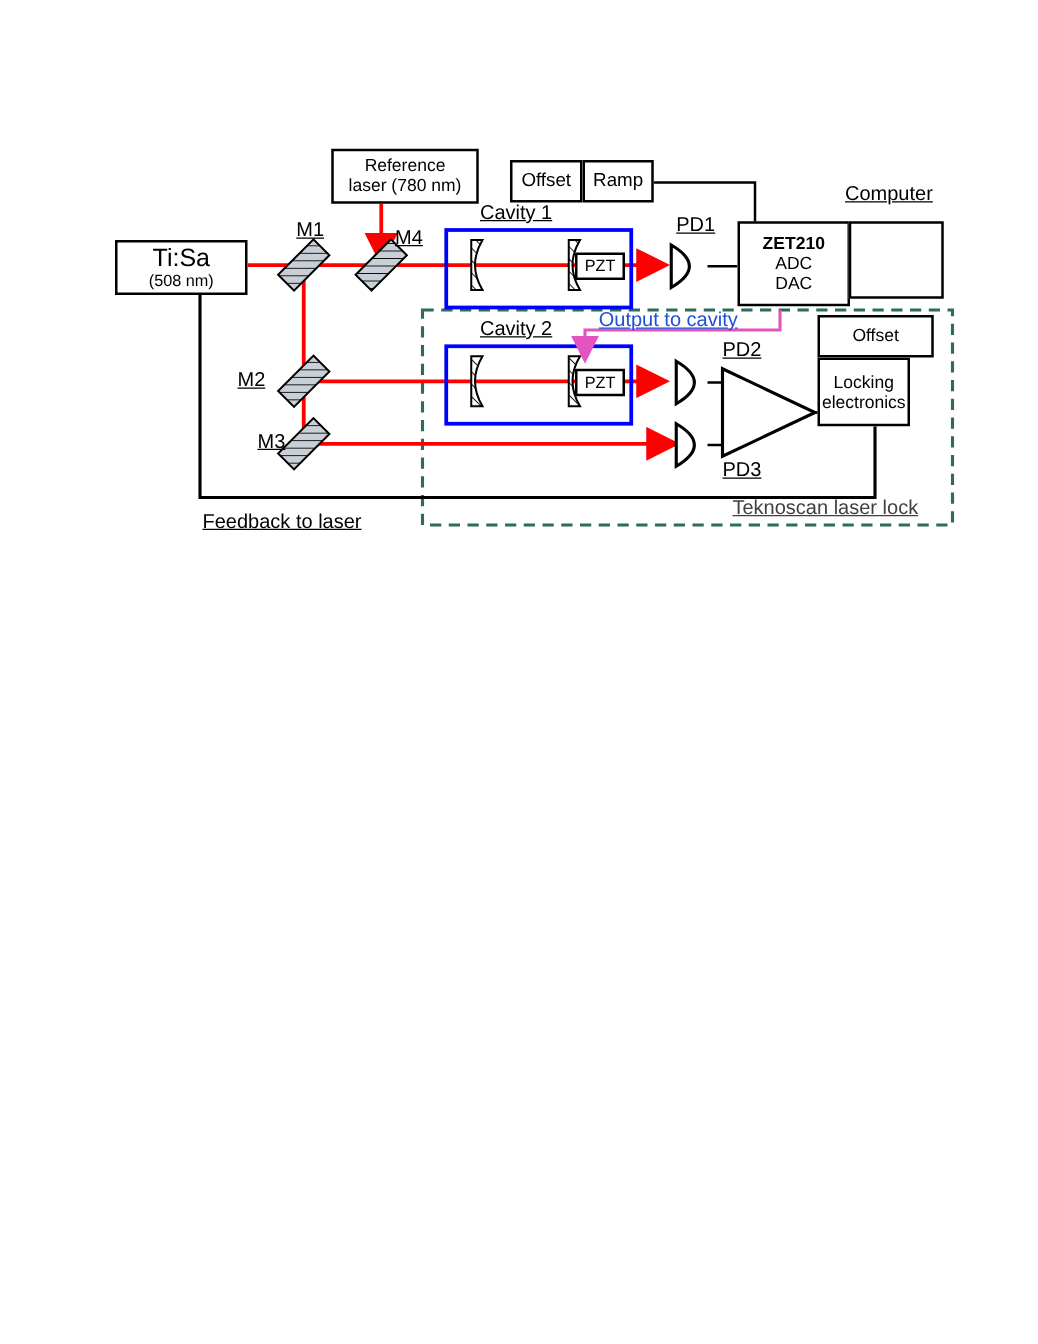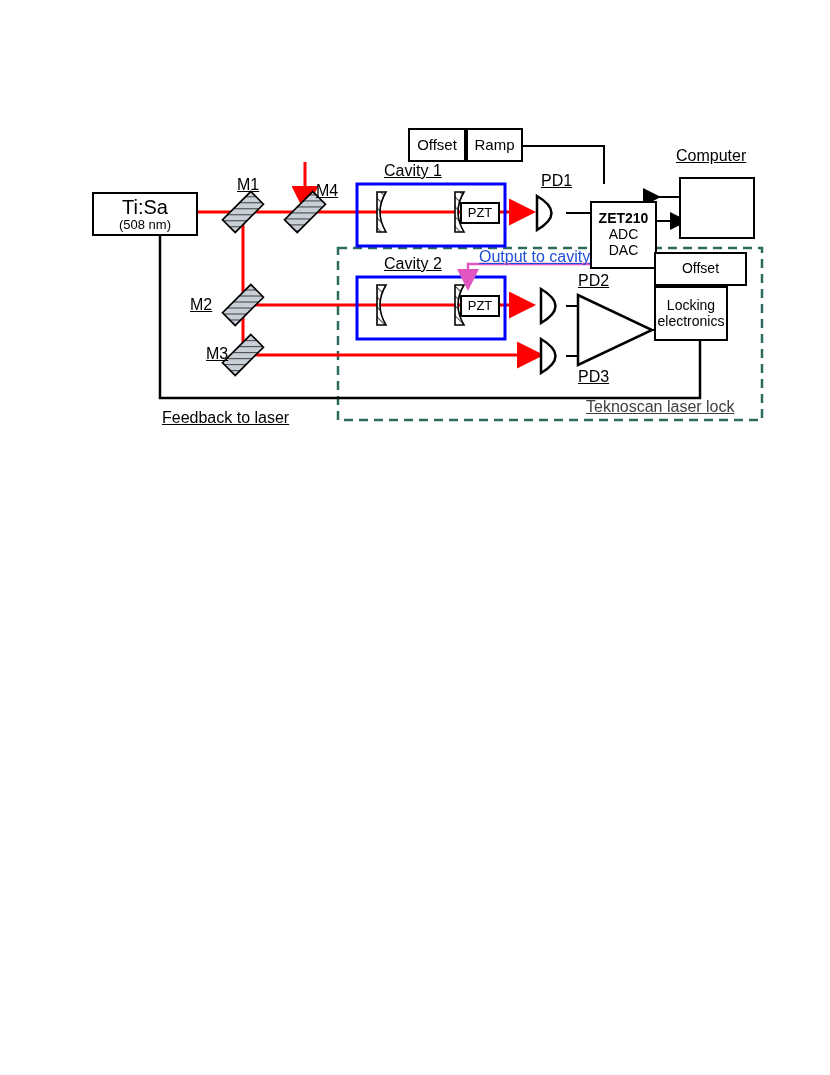--- a/index.html
+++ b/index.html
@@ -149,6 +149,10 @@
     <div class="t13">(508 nm)</div>
   </div>
 
+  <div class="box" style="left:265px; top:119px; width:118px; height:44px;">
+    <div class="t14">Reference</div>
+    <div class="t14">laser (780 nm)</div>
+  </div>
 
   <div class="box" style="left:408px; top:128px; width:58px; height:34px;">
     <div class="t15">Offset</div>

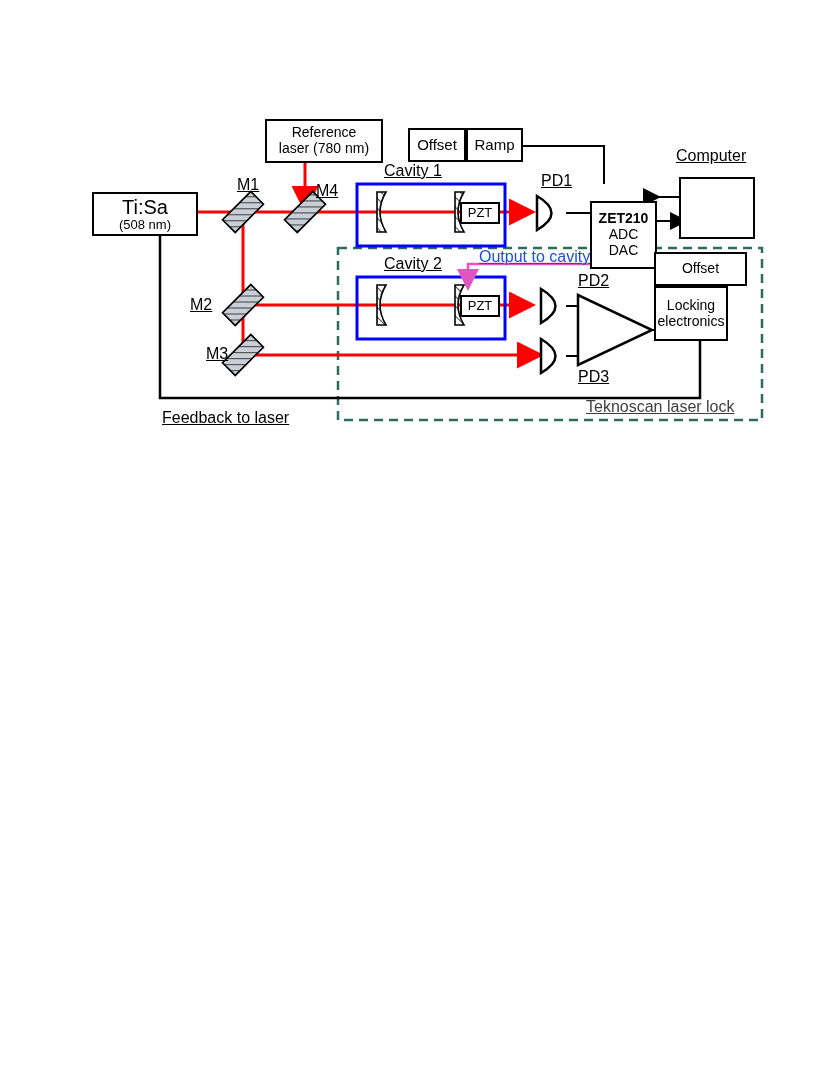--- a/index.html
+++ b/index.html
@@ -162,7 +162,7 @@
     <div class="t15">Ramp</div>
   </div>
 
-  <div class="box" style="left:590px; top:177px; width:67px; height:68px;margin-top:24px;">
+  <div class="box" style="left:590px; top:177px; width:90px; height:68px;">
     <div class="t14 bold">ZET210</div>
     <div class="t14">ADC</div>
     <div class="t14">DAC</div>

